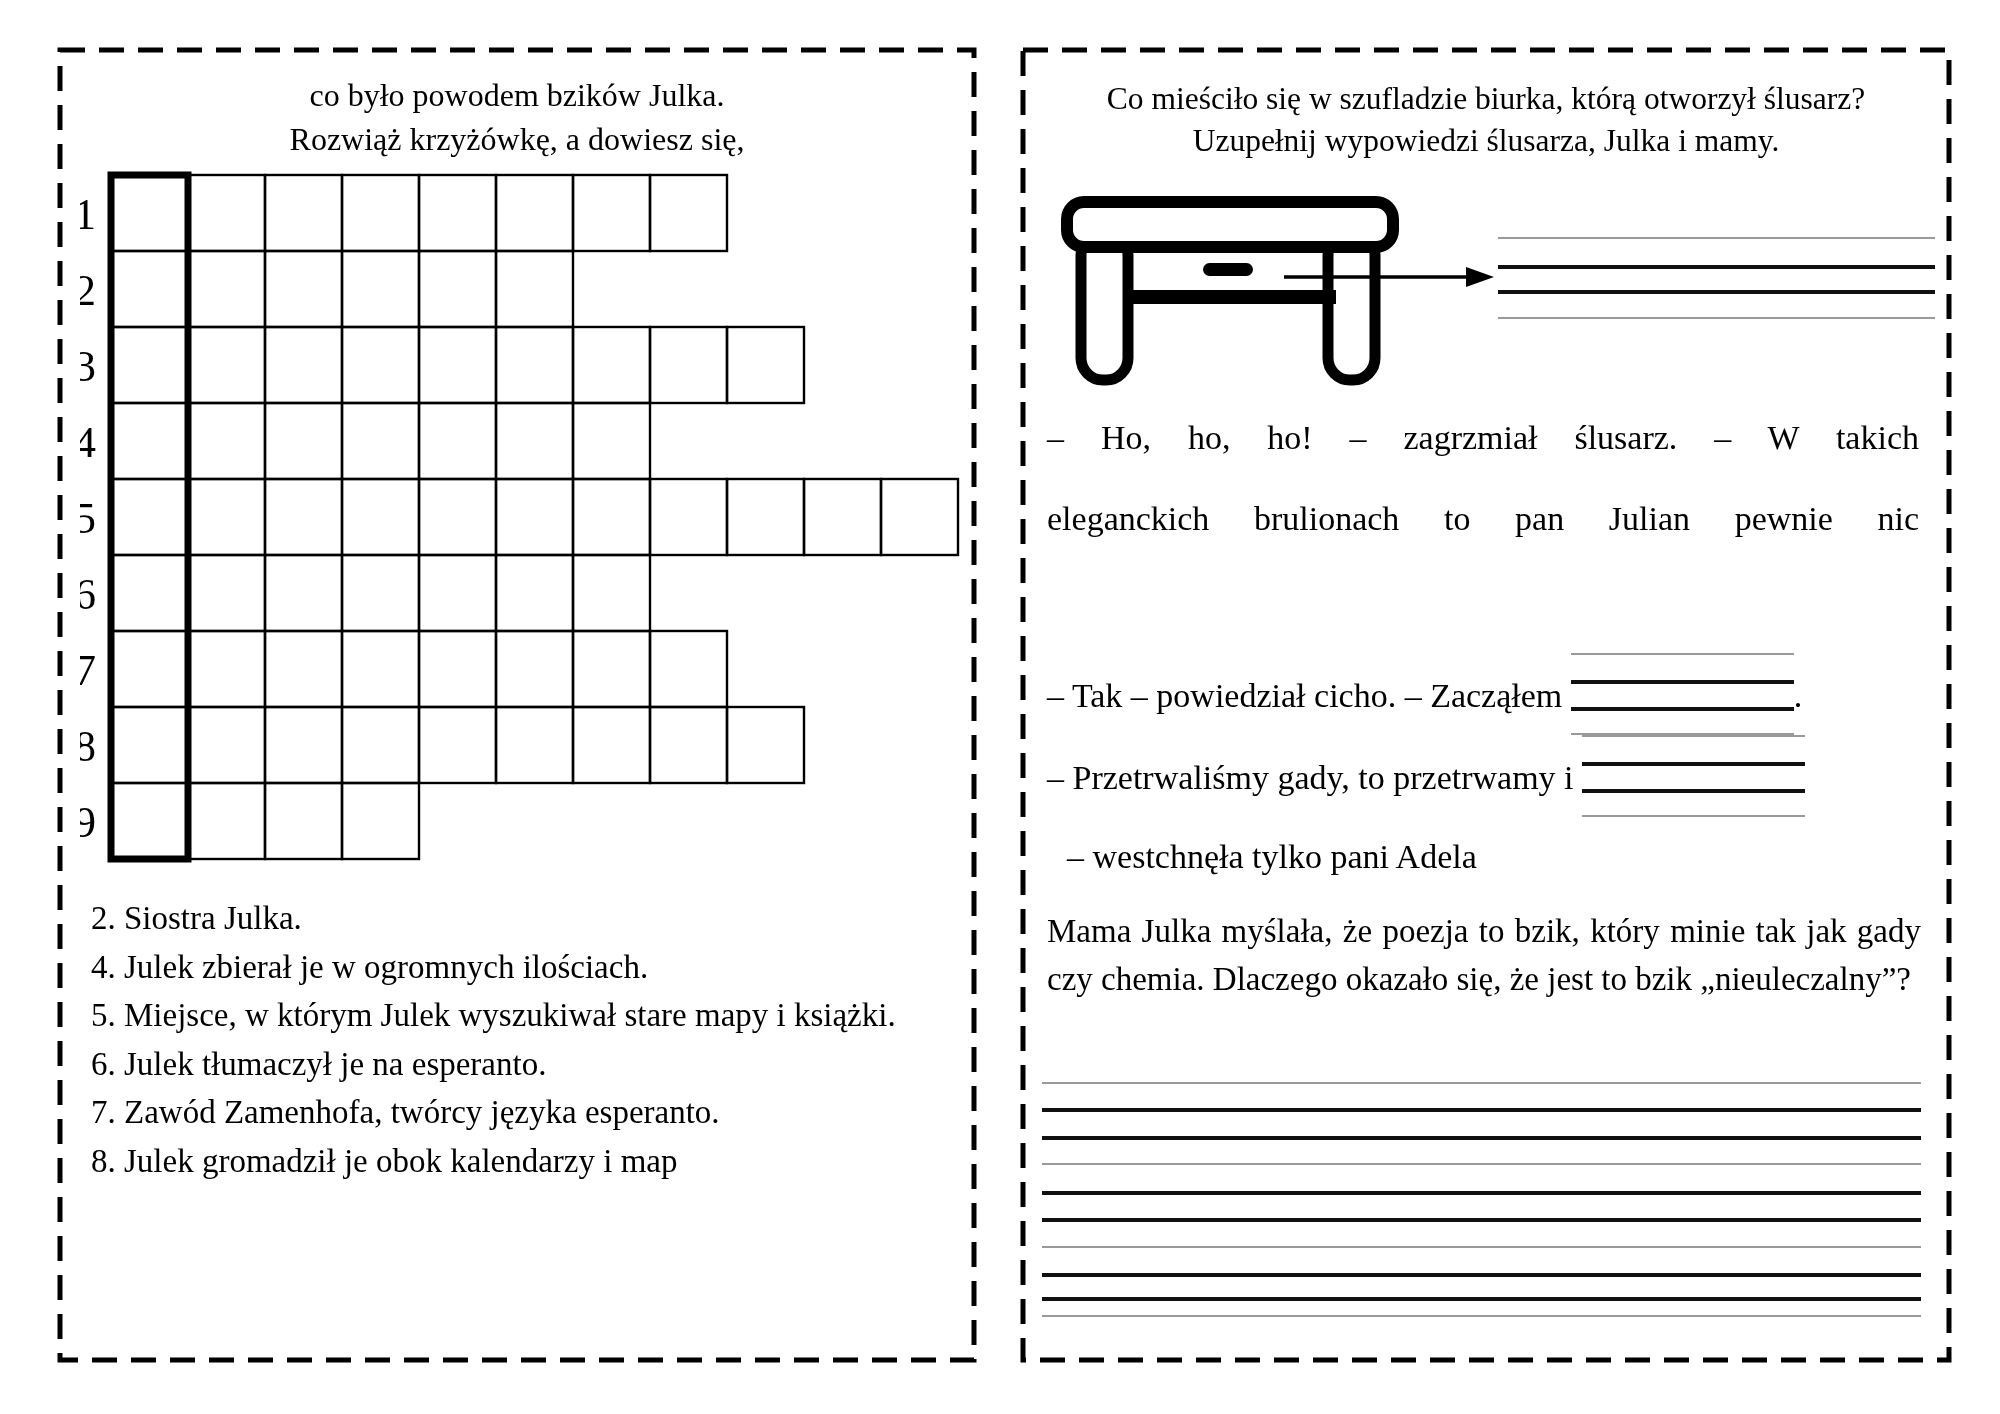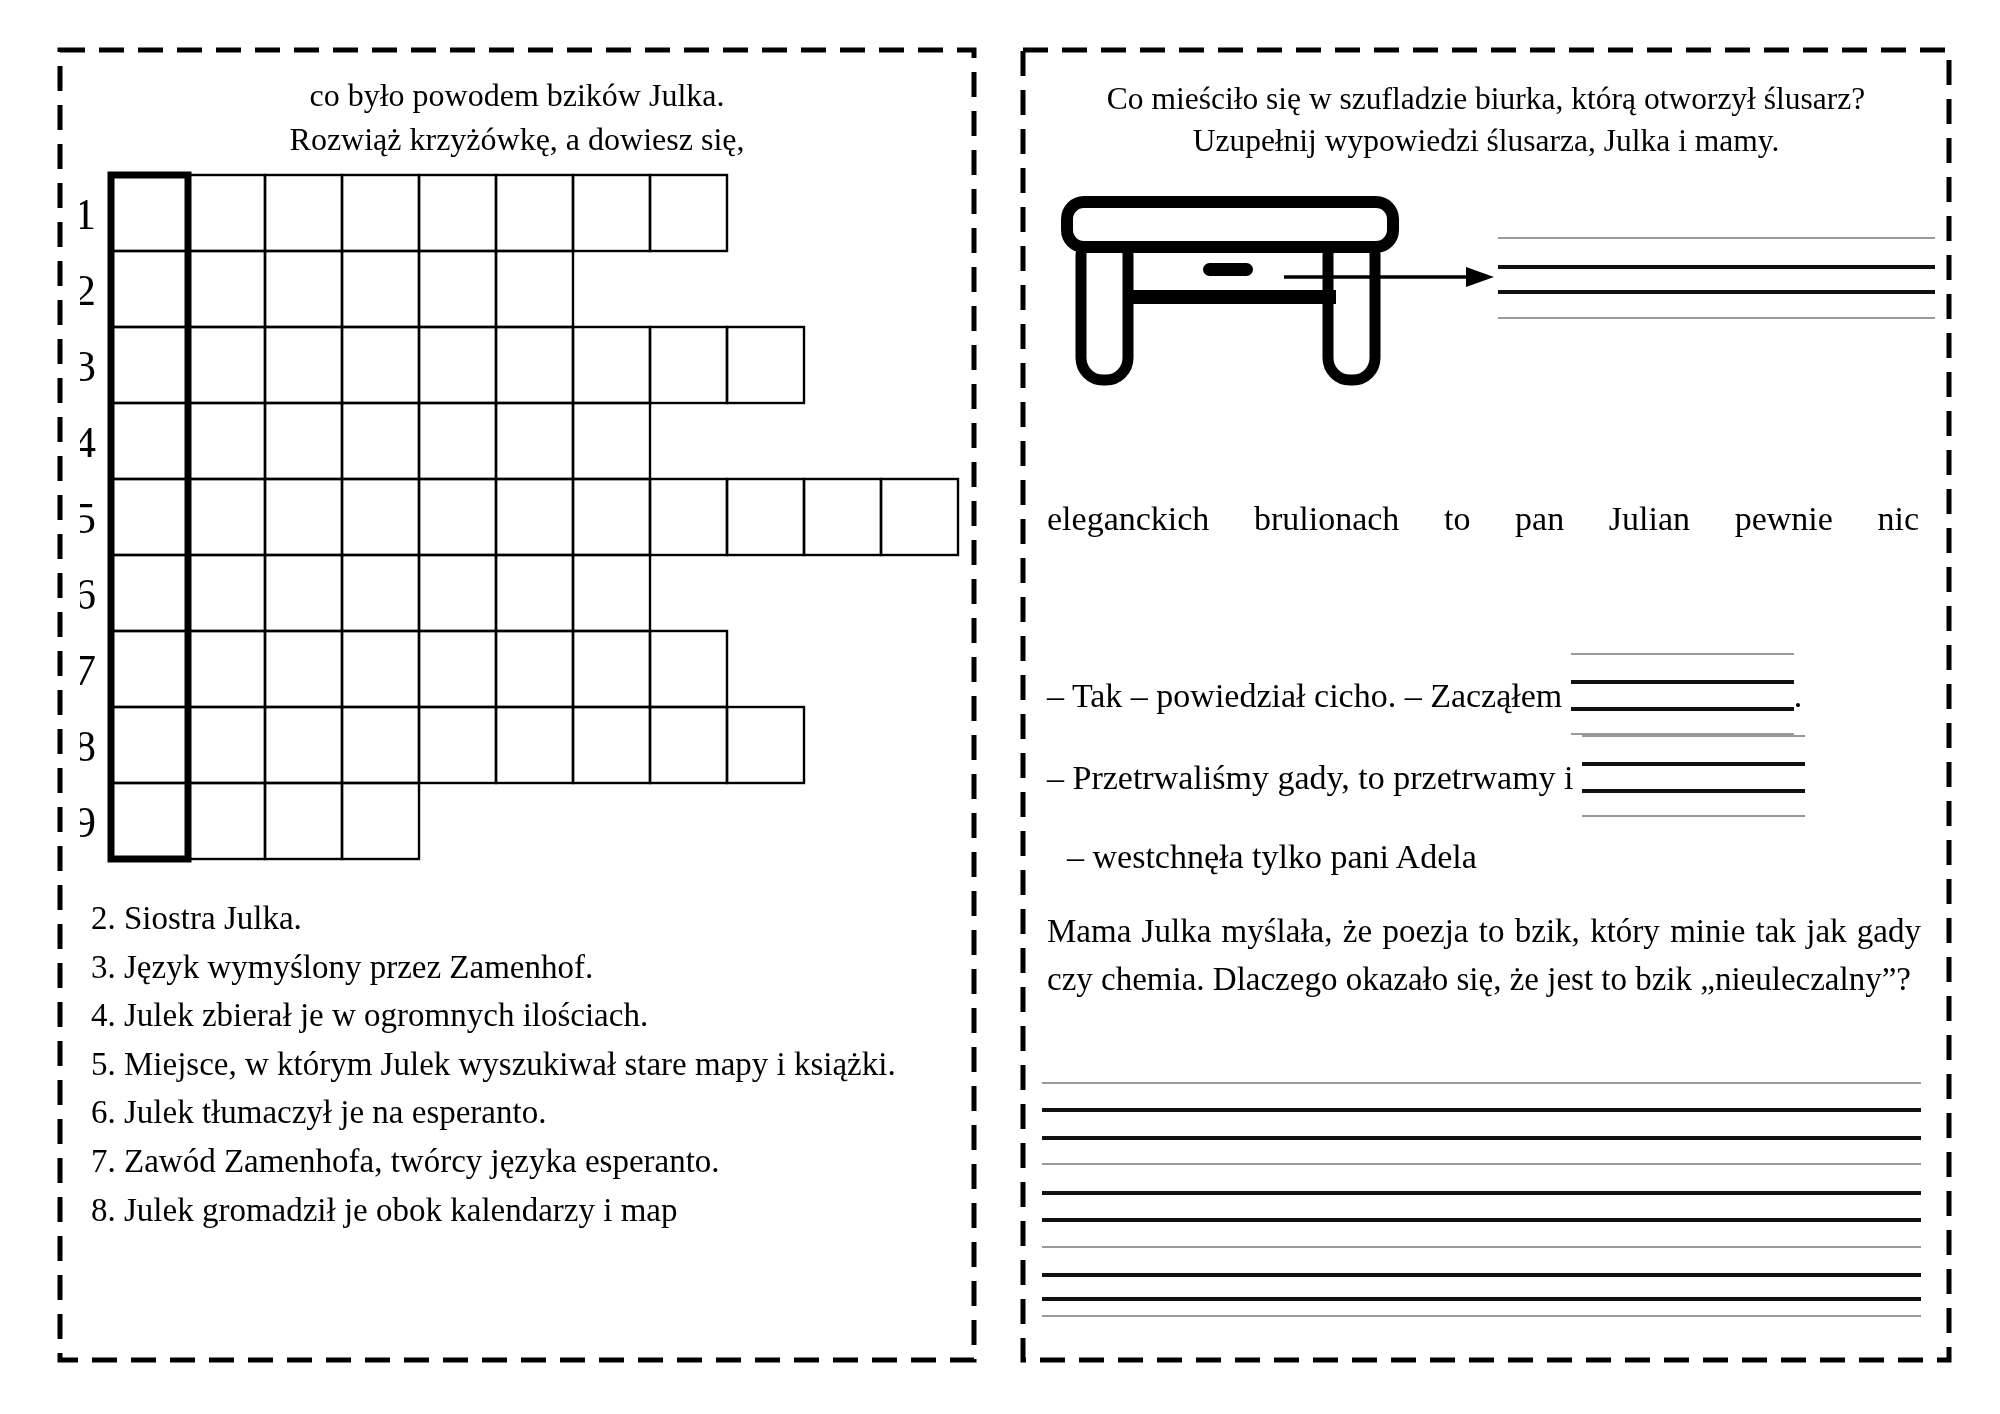--- a/index.html
+++ b/index.html
@@ -175,6 +175,7 @@
     <i style="top:80px;height:2px;background:#9a9a9a;"></i>
   </div>
 
+  <div class="dlg just" style="top:350px;">– Ho, ho, ho! – zagrzmiał ślusarz. – W takich</div>
   <div class="dlg just" style="top:431px;">eleganckich brulionach to pan Julian pewnie nic</div>
 
 

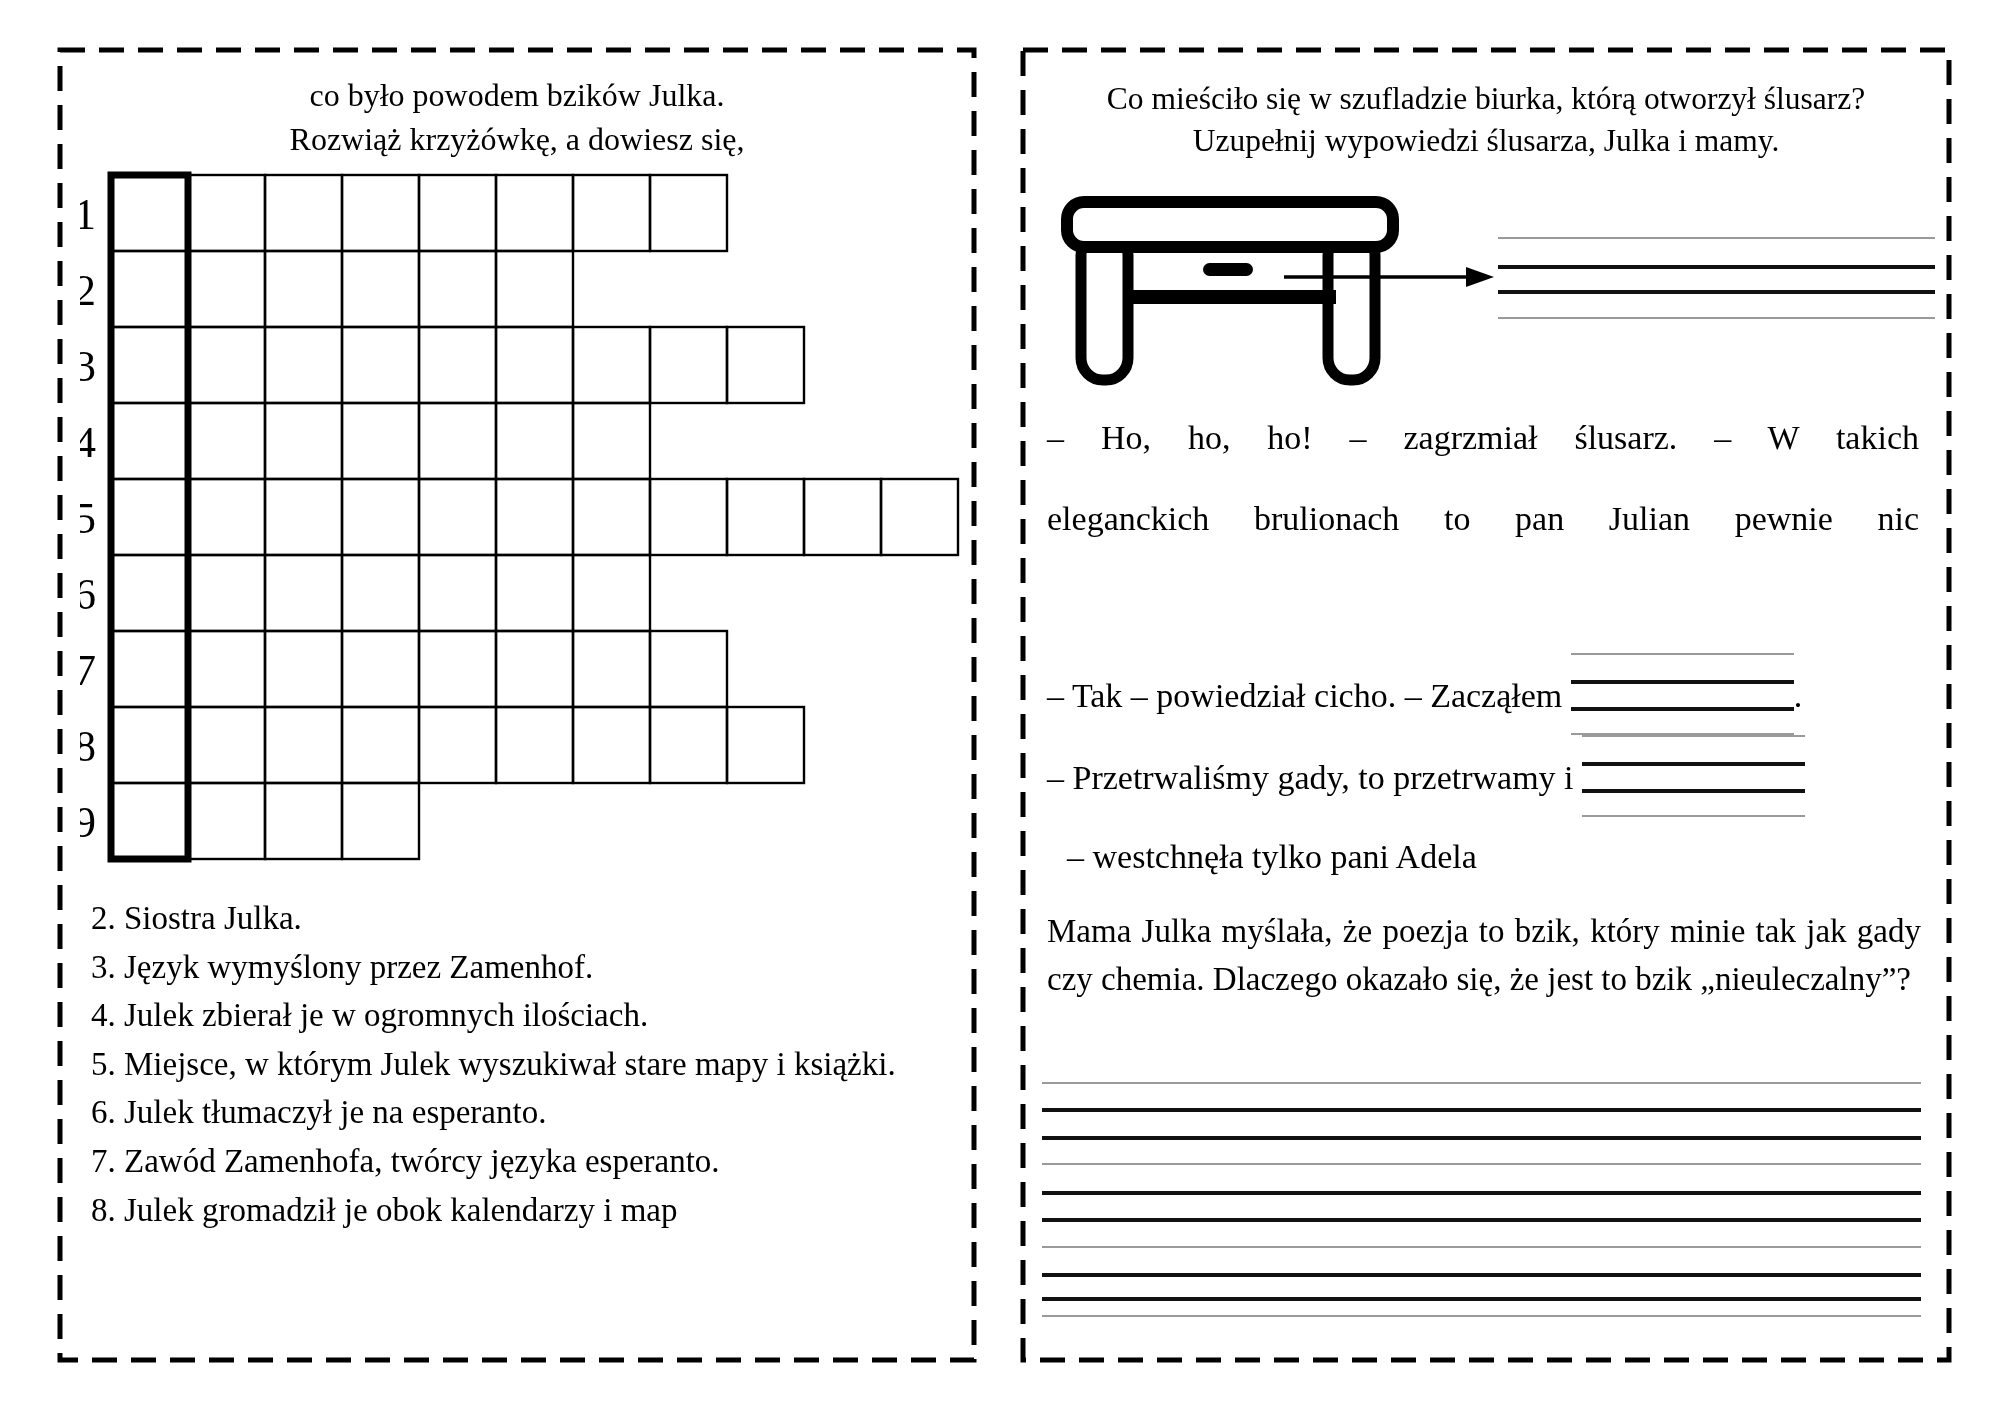--- a/index.html
+++ b/index.html
@@ -136,7 +136,6 @@
 
   <div class="clues">
     <div class="clue">2. Siostra Julka.</div>
-    <div class="clue">3. Język wymyślony przez Zamenhof.</div>
     <div class="clue">4. Julek zbierał je w ogromnych ilościach.</div>
     <div class="clue">5. Miejsce, w którym Julek wyszukiwał stare mapy i książki.</div>
     <div class="clue">6. Julek tłumaczył je na esperanto.</div>

